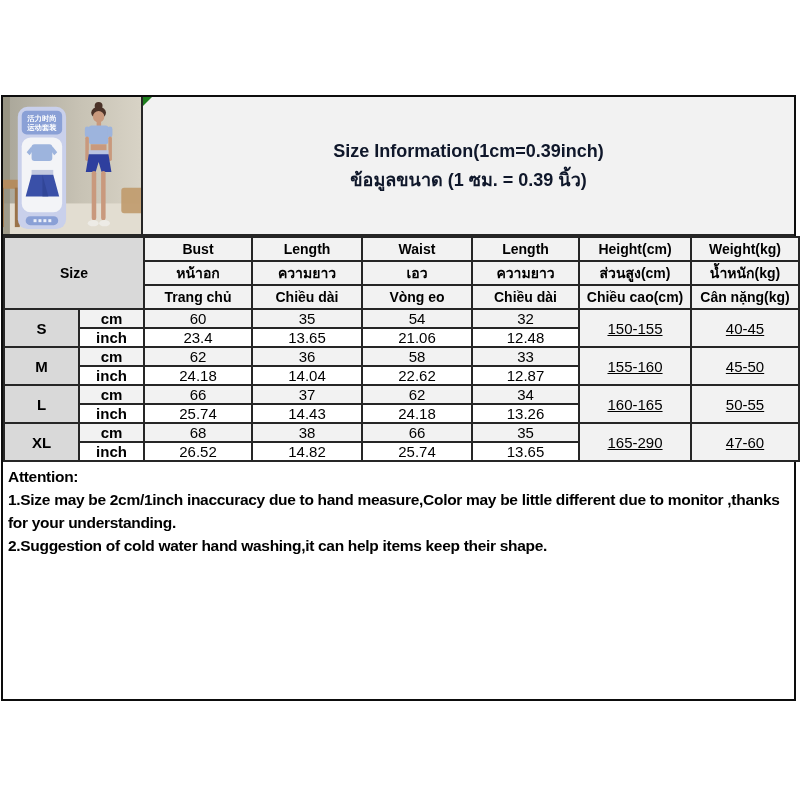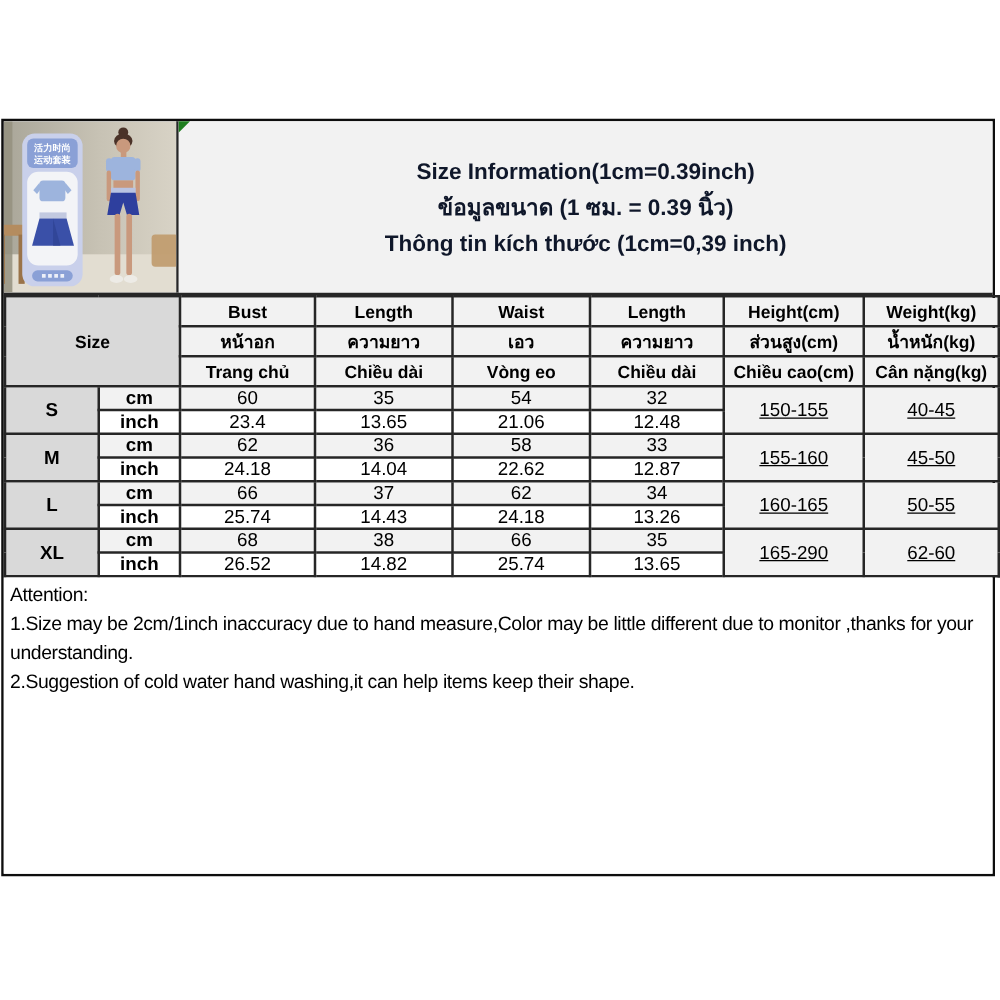--- a/index.html
+++ b/index.html
@@ -140,7 +140,6 @@
         <div class="comment-marker"></div>
         <div class="title-line">Size Information(1cm=0.39inch)</div>
         <div class="title-line">ข้อมูลขนาด (1 ซม. = 0.39 นิ้ว)</div>
-        <div class="title-line">Thông tin kích thước (1cm=0,39 inch)</div>
       </div>
     </div>
 

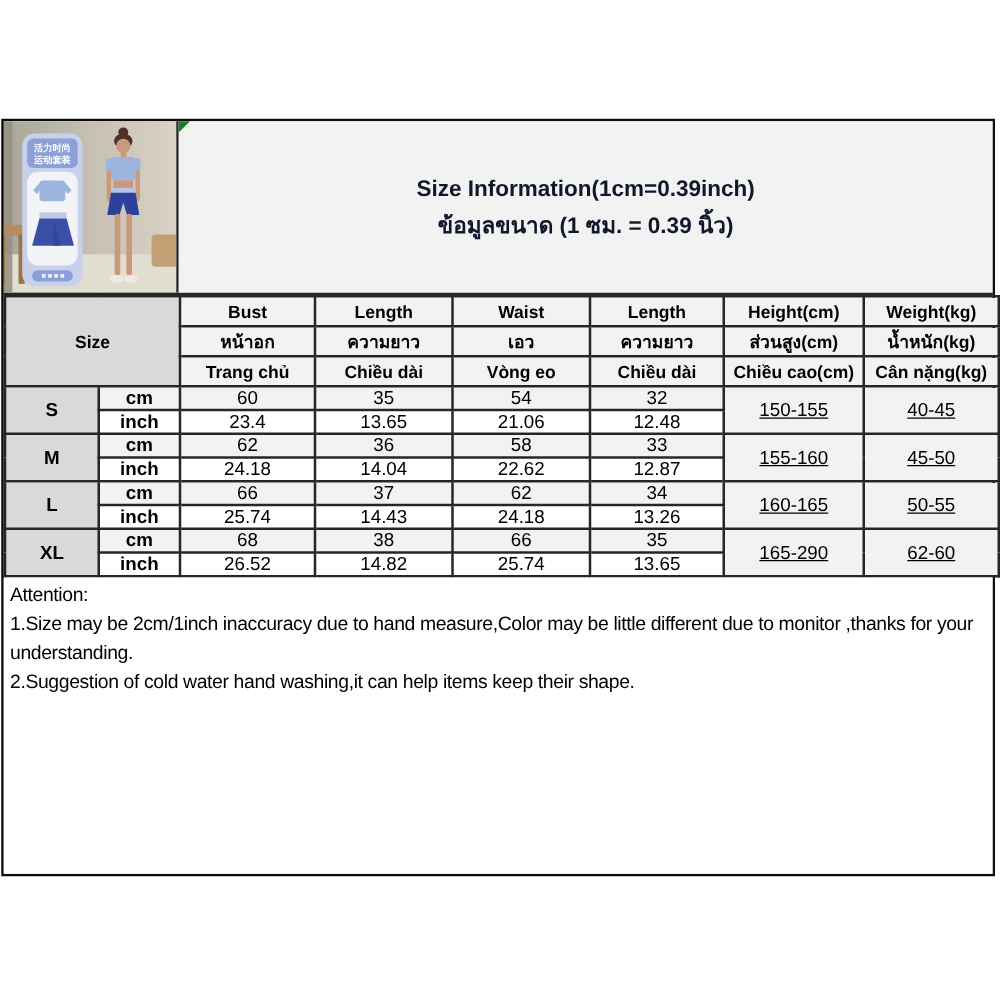--- a/index.html
+++ b/index.html
@@ -244,7 +244,7 @@
         <td>66</td>
         <td>35</td>
         <td class="range-cell" rowspan="2">165-290</td>
-        <td class="range-cell" rowspan="2">62-60</td>
+        <td class="range-cell" rowspan="2">47-60</td>
       </tr>
       <tr class="drow inch-row">
         <td class="unit-cell">inch</td>

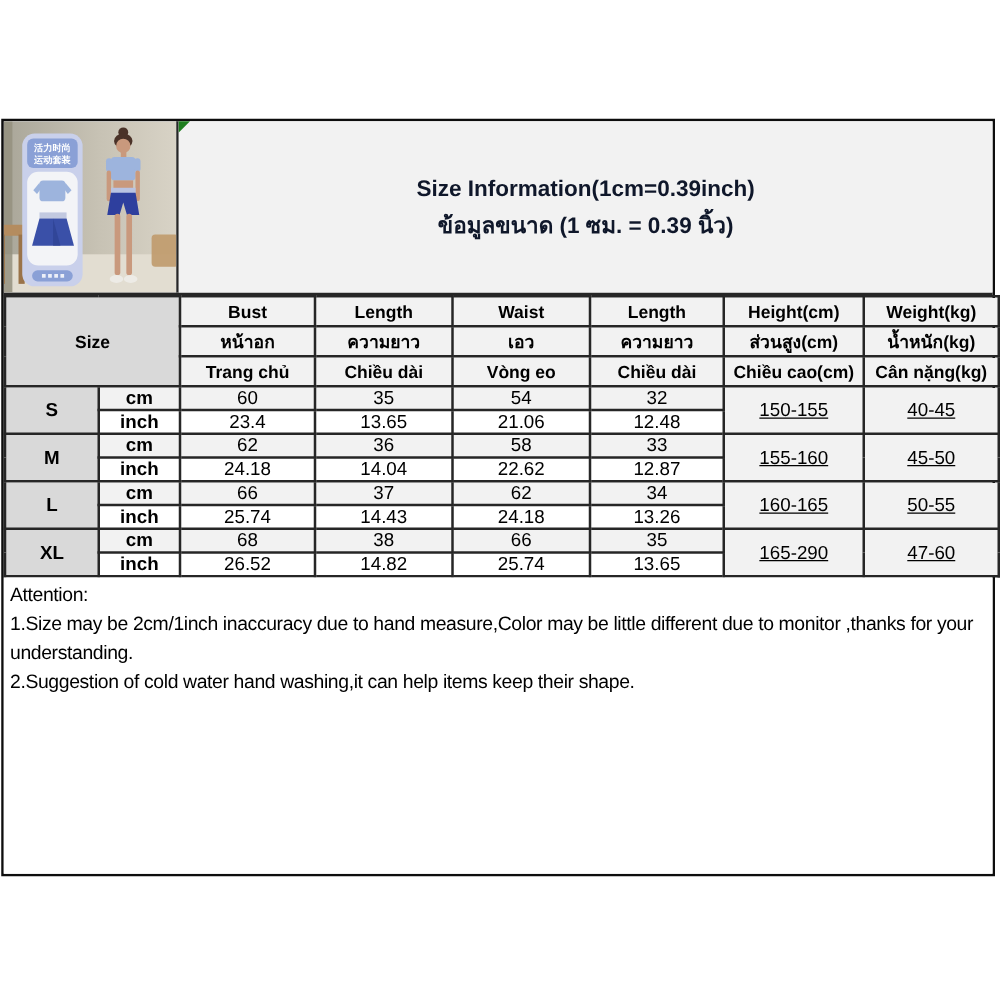--- a/index.html
+++ b/index.html
@@ -53,7 +53,7 @@
   
   .attention {
     flex: 1; background: #fff; padding: 3px 5px 0 5px;
-    font-size: 15.5px; letter-spacing: -0.3px; line-height: 23px; color: #000;
+    font-size: 15.5px; letter-spacing: -0.3px; line-height: 23px; color: #000; font-weight: bold;
   }
 
   

